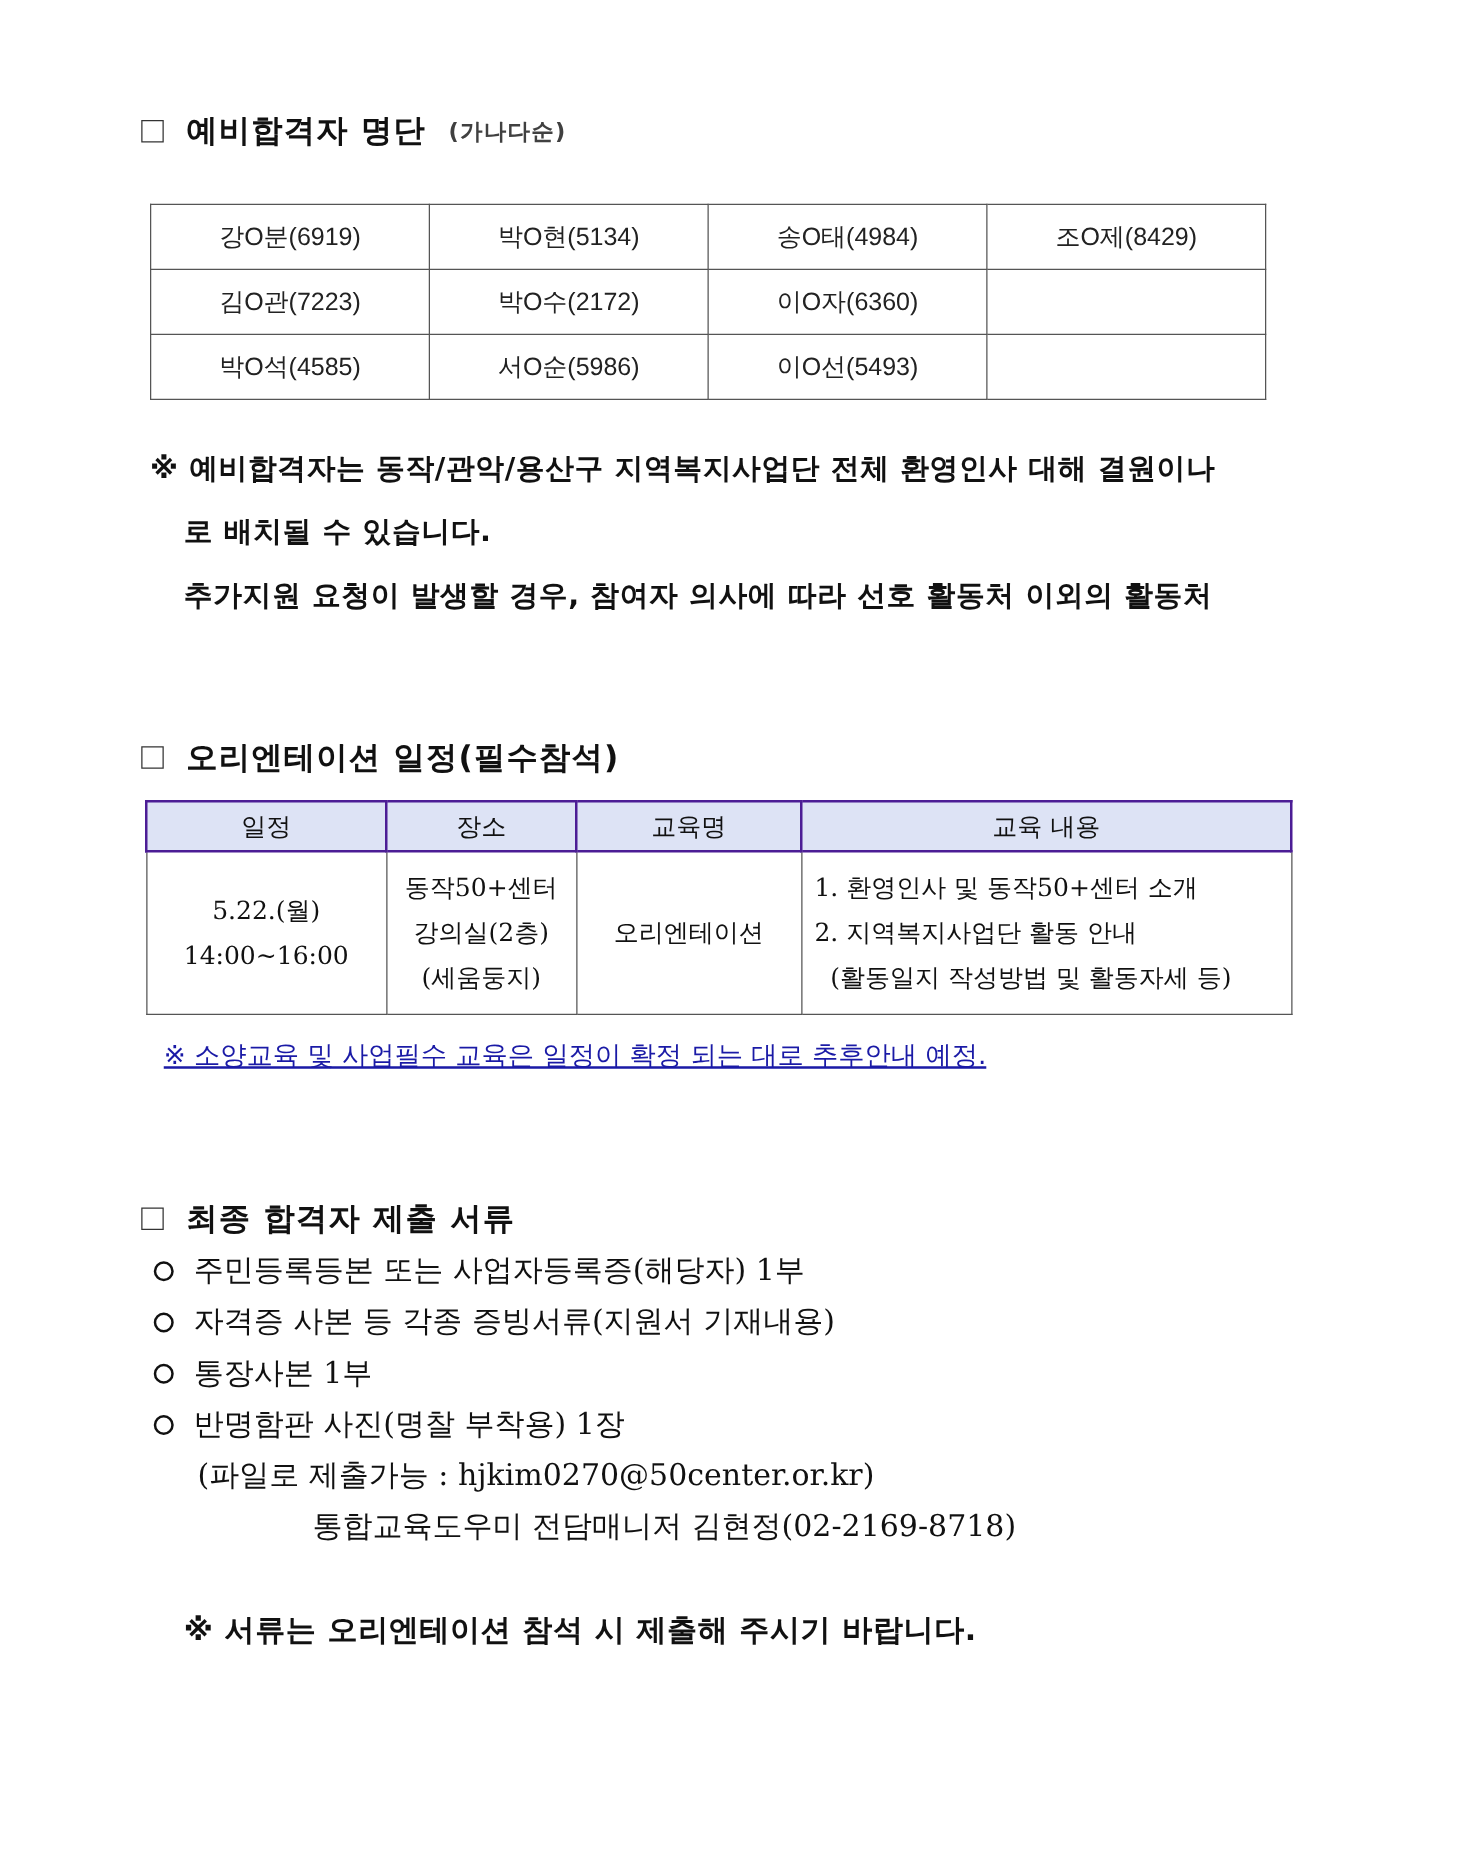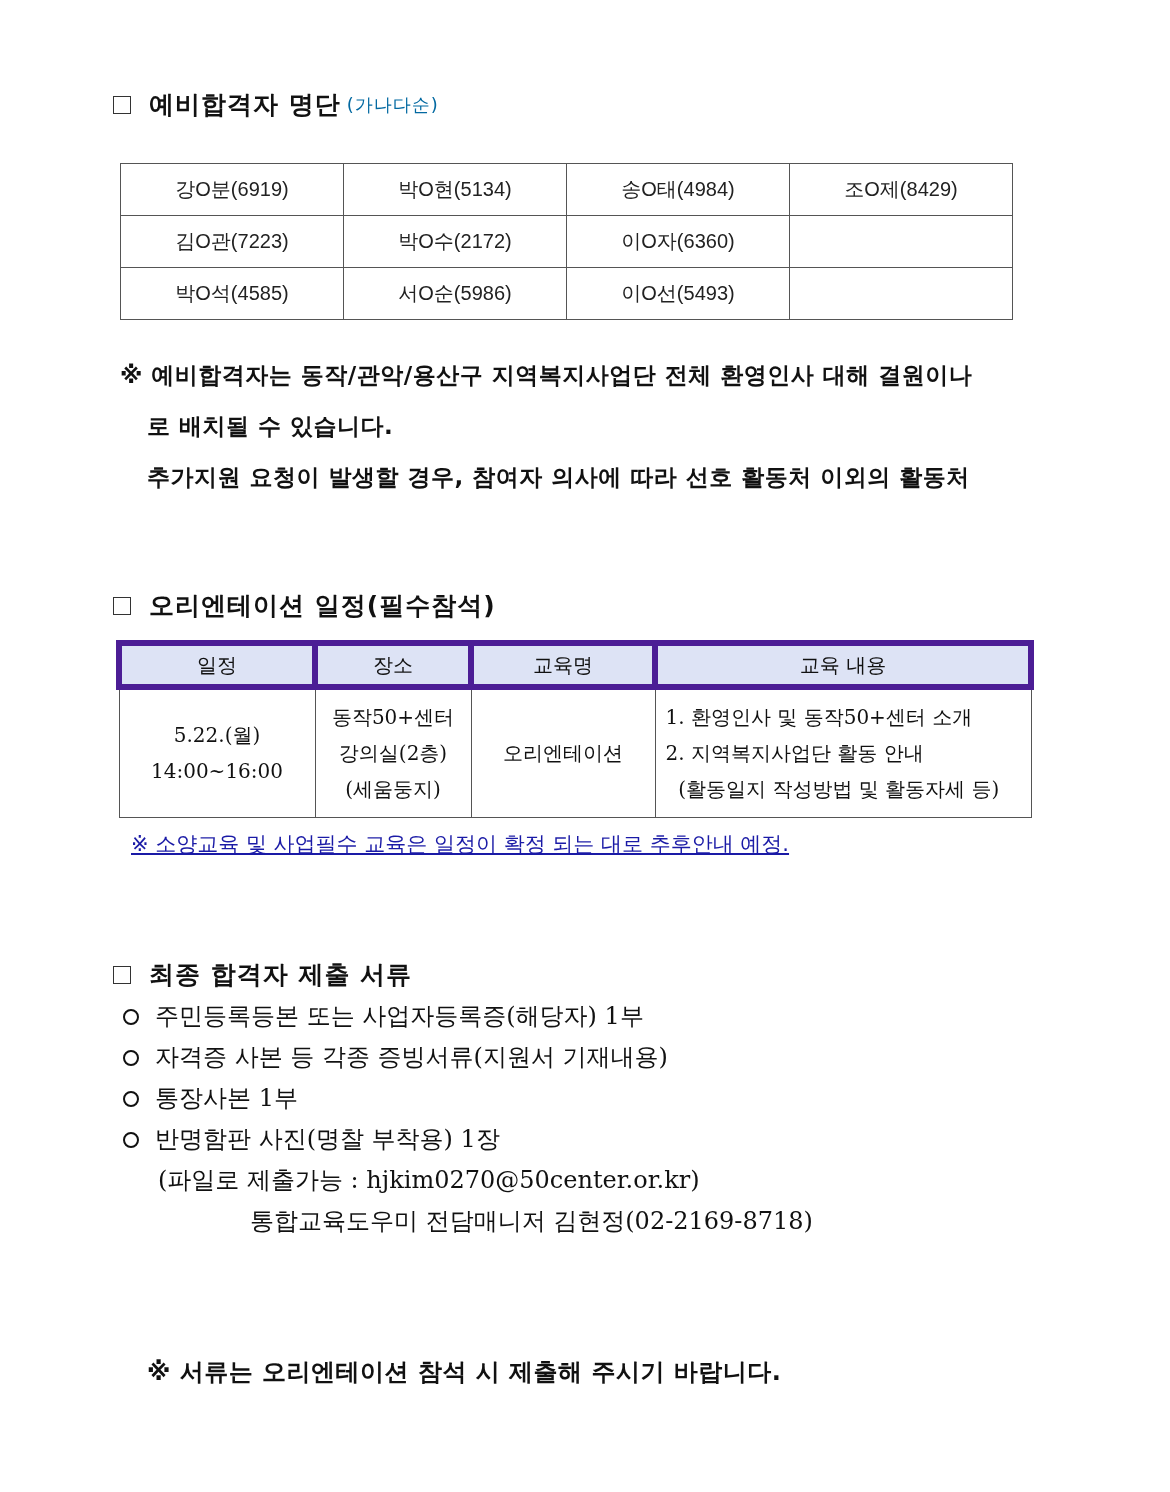--- a/index.html
+++ b/index.html
@@ -7,7 +7,7 @@
   .abs { position: absolute; }
   .sec-title { font-size: 25px; font-weight: bold; letter-spacing: 1px; display: flex; align-items: center; white-space: nowrap; }
   .sec-title .box { display: inline-block; width: 18px; height: 18px; border: 1.5px solid #333; margin-right: 18px; box-sizing: border-box; }
-  .sec-title .sub { font-size: 18px; font-weight: normal; margin-left: 6px; color: #0369a1; }
+  .sec-title .sub { font-size: 18px; font-weight: bold; margin-left: 18px; color: #404040; }
   table { border-collapse: collapse; }
   .names td { border: 1px solid #555; height: 51px; text-align: center; font-size: 20px; color: #222; font-family: "Liberation Sans", sans-serif; width: 222px; padding: 0; }
   .note { font-size: 23px; font-weight: bold; line-height: 51px; letter-spacing: 0.5px; }

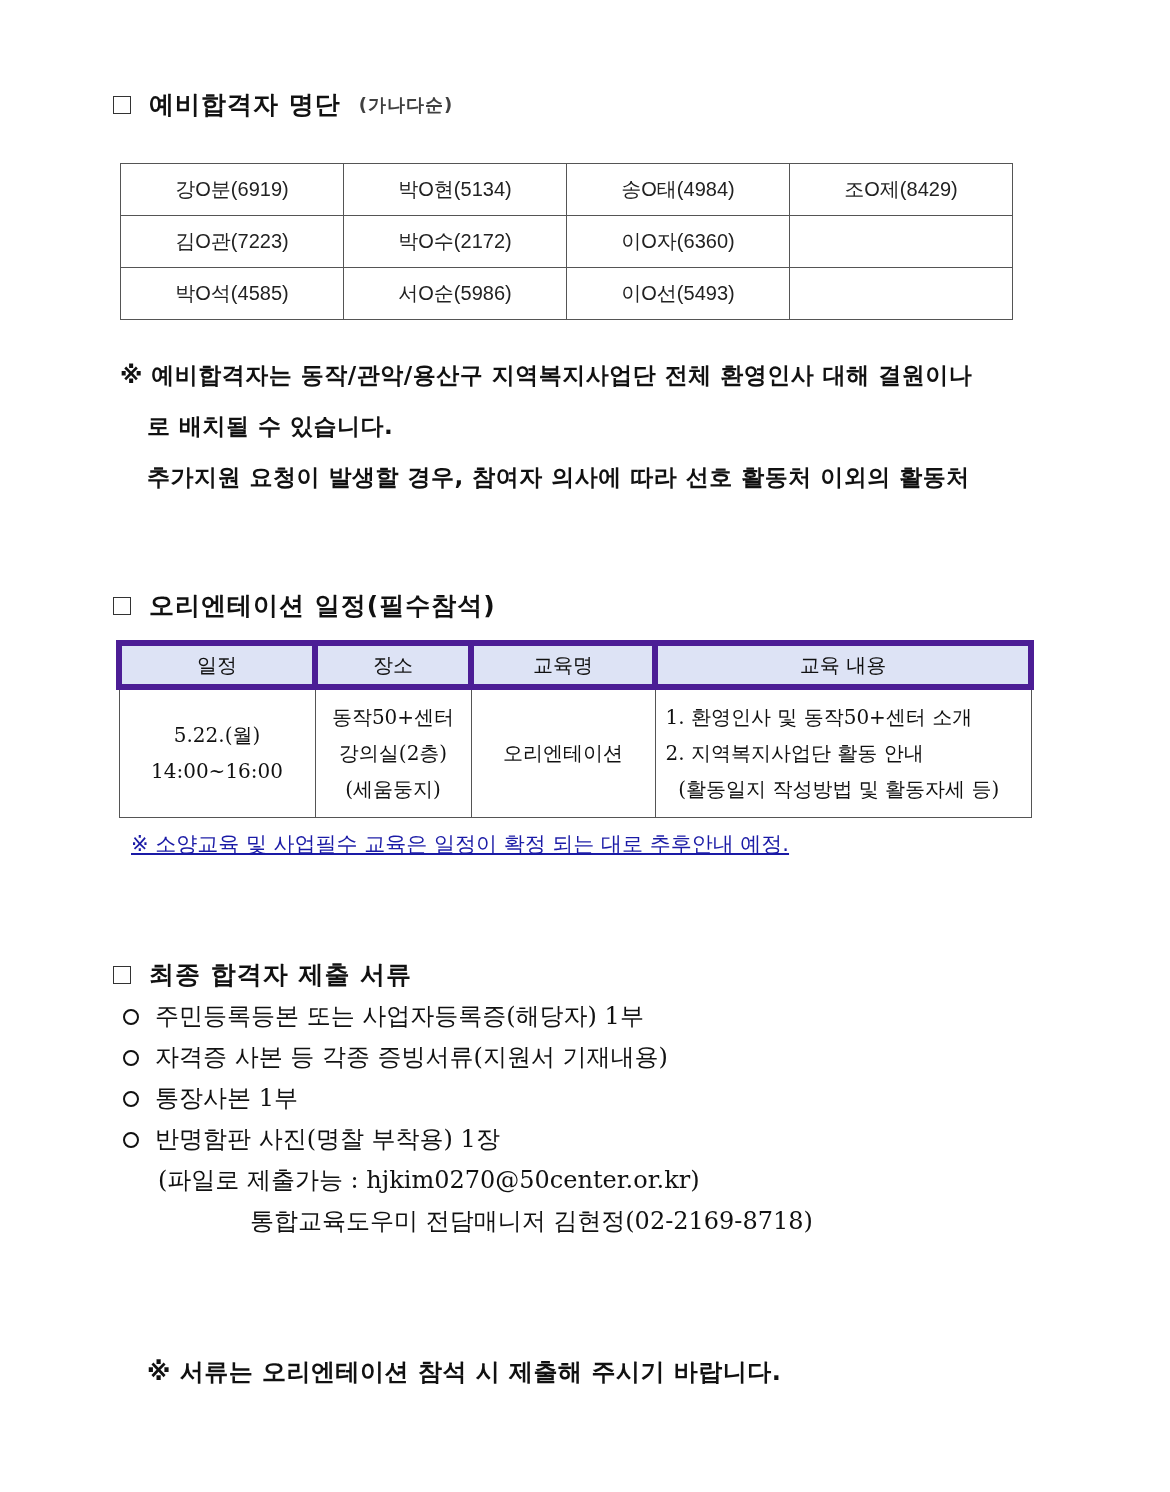--- a/index.html
+++ b/index.html
@@ -11,7 +11,7 @@
   table { border-collapse: collapse; }
   .names td { border: 1px solid #555; height: 51px; text-align: center; font-size: 20px; color: #222; font-family: "Liberation Sans", sans-serif; width: 222px; padding: 0; }
   .note { font-size: 23px; font-weight: bold; line-height: 51px; letter-spacing: 0.5px; }
-  .orient th { background: #dde3f5; border: 6px solid #4c1d95; font-weight: normal; font-size: 20px; height: 38px; padding: 0; }
+  .orient th { background: #dde3f5; border: 2px solid #4c1d95; font-weight: normal; font-size: 20px; height: 38px; padding: 0; }
   .orient td { border: 1px solid #555; font-size: 20px; text-align: center; line-height: 36px; padding: 0; vertical-align: middle; font-family: "DejaVu Serif", serif; }
   .orient td.content { text-align: left; padding-left: 10px; }
   .link-note { color: #1a1aa6; text-decoration: underline; font-size: 21px; white-space: nowrap; }

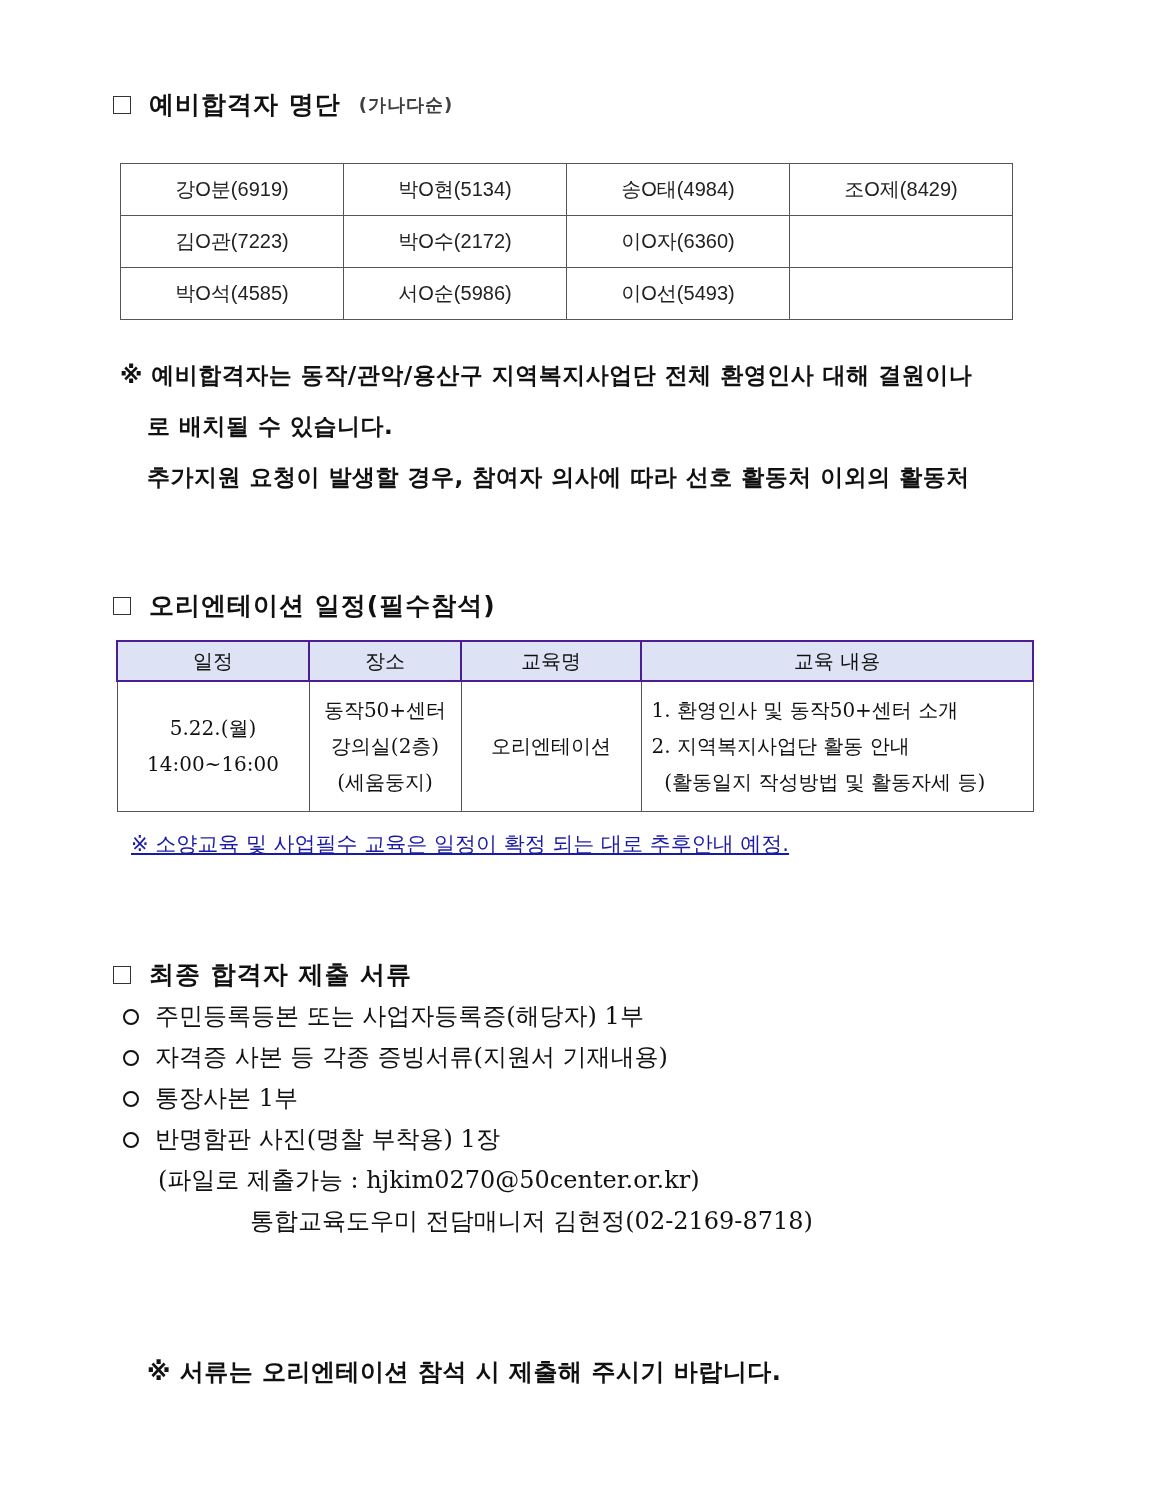--- a/index.html
+++ b/index.html
@@ -106,6 +106,6 @@
   <div class="doc-item" style="padding-left:127px;">통합교육도우미 전담매니저 김현정(02-2169-8718)</div>
 </div>
 
-<div class="abs final-note" style="left:147px; top:1356px;">※ 서류는 오리엔테이션 참석 시 제출해 주시기 바랍니다.</div>
+<div class="abs final-note" style="left:147px; top:1288px;">※ 서류는 오리엔테이션 참석 시 제출해 주시기 바랍니다.</div>
 
 </body></html>

